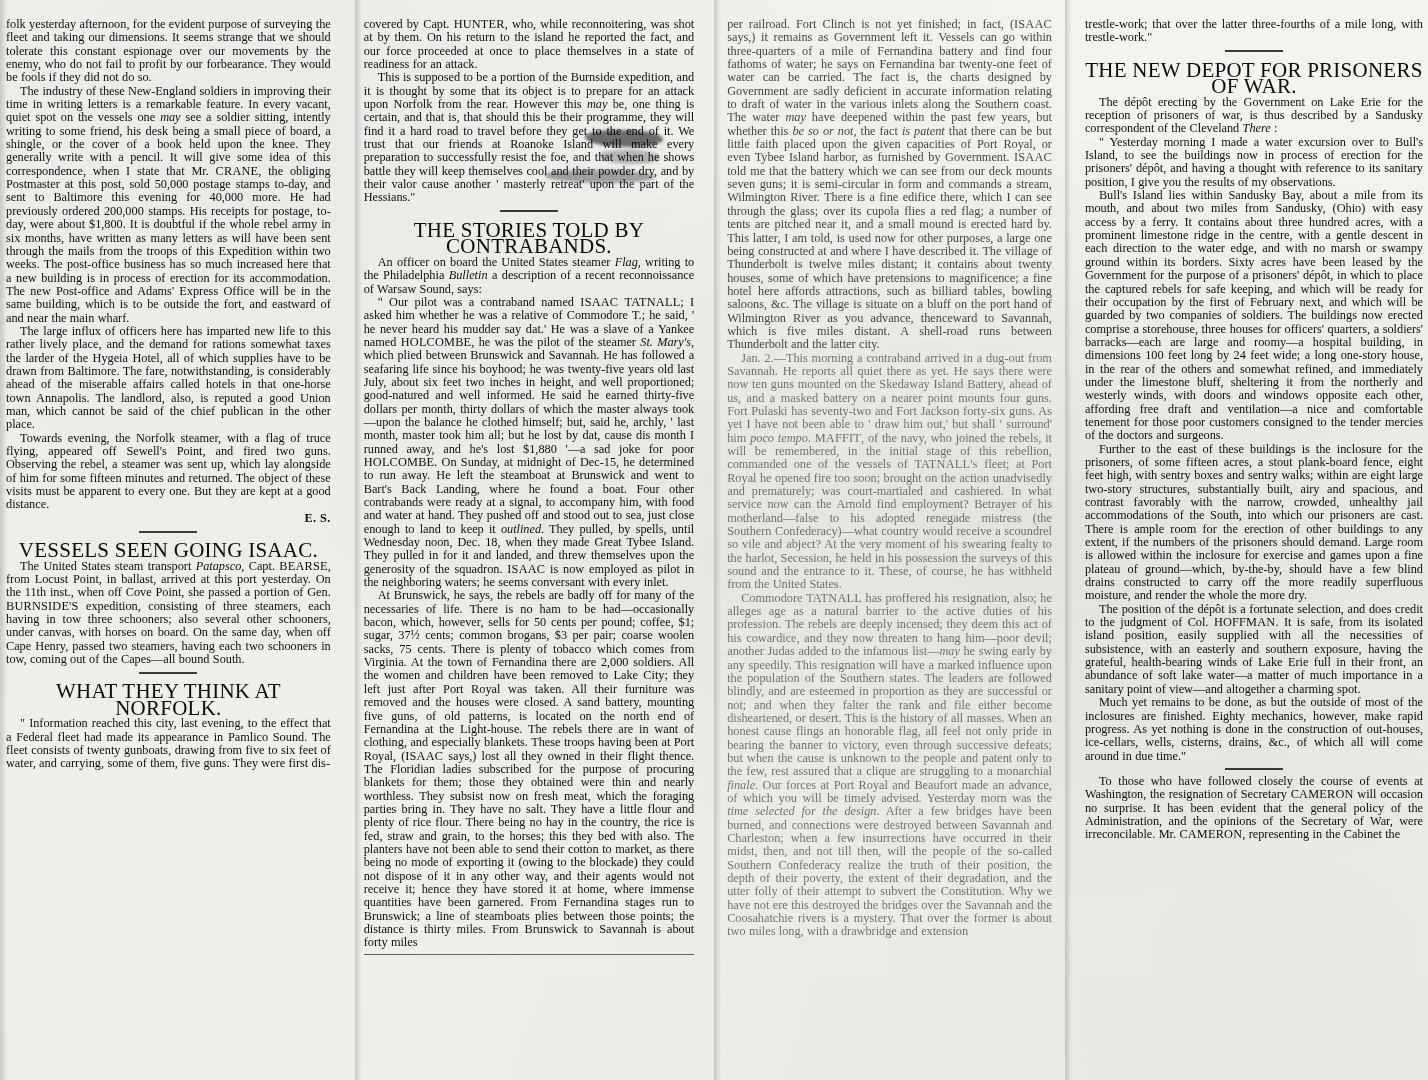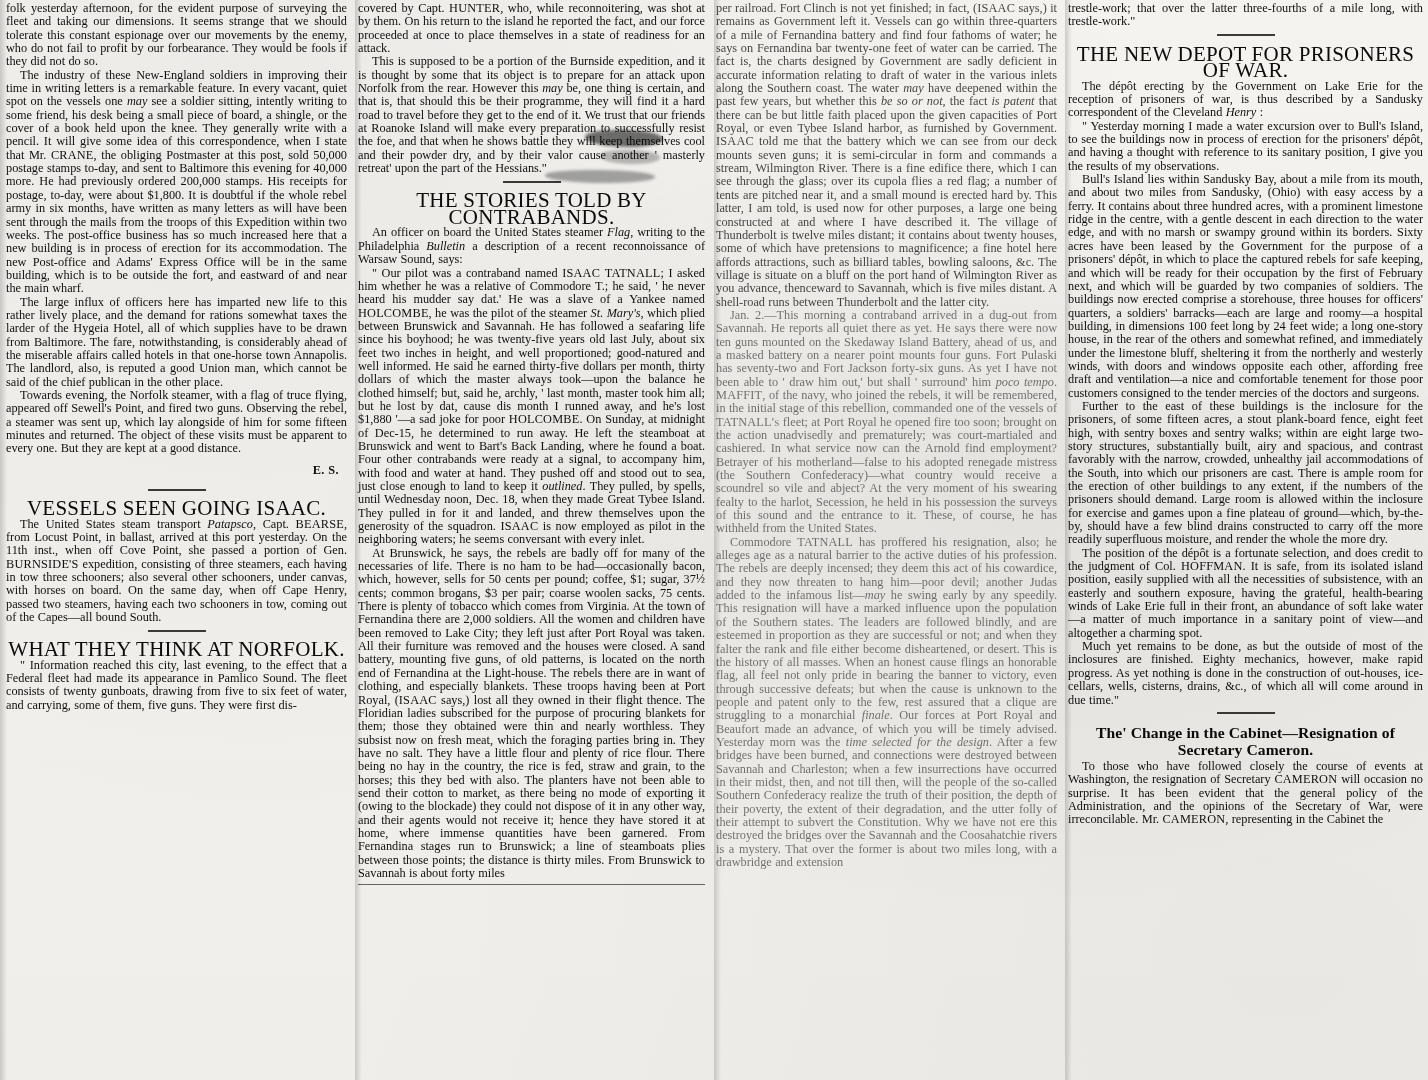--- a/index.html
+++ b/index.html
@@ -20,8 +20,9 @@
       radial-gradient(ellipse at 90% 88%, rgba(0,0,0,0.03), rgba(0,0,0,0) 55%),
       linear-gradient(#f4f3f0,#efeeea);
     display:flex;
-    padding:2px 0 0 0;
+    padding:18px 0 0 0;
     box-sizing:border-box;
+    gap:22px;
   }
   .col{
     position:relative;

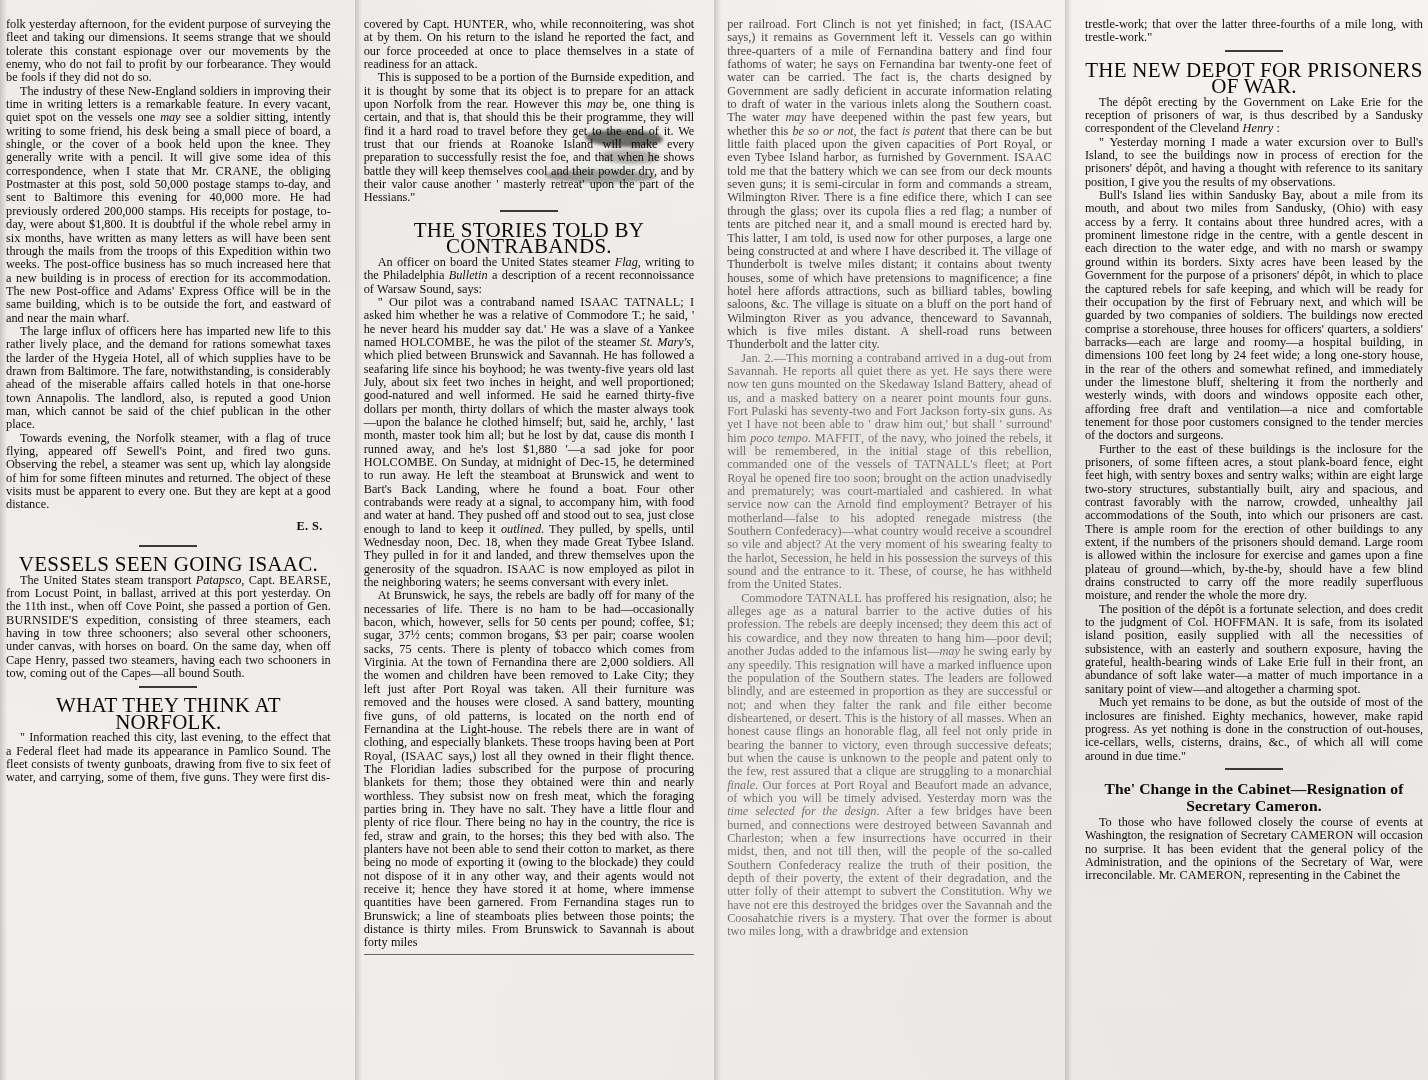--- a/index.html
+++ b/index.html
@@ -168,7 +168,7 @@
         <i></i>
       </div>
     <h2 class="head">THE NEW DEPOT FOR PRISONERS OF WAR.</h2>
-    <p class="body">The dépôt erecting by the Government on Lake Erie for the reception of prisoners of war, is thus described by a Sandusky correspondent of the Cleveland <span class="it">Henry</span> :</p>
+    <p class="body">The dépôt erecting by the Government on Lake Erie for the reception of prisoners of war, is thus described by a Sandusky correspondent of the Cleveland <span class="it">There</span> :</p>
     <p class="body quote">" Yesterday morning I made a water excursion over to Bull's Island, to see the buildings now in process of erection for the prisoners' dépôt, and having a thought with reference to its sanitary position, I give you the results of my observations.</p>
     <p class="body">Bull's Island lies within Sandusky Bay, about a mile from its mouth, and about two miles from Sandusky, (Ohio) with easy access by a ferry. It contains about three hundred acres, with a prominent limestone ridge in the centre, with a gentle descent in each direction to the water edge, and with no marsh or swampy ground within its borders. Sixty acres have been leased by the Government for the purpose of a prisoners' dépôt, in which to place the captured rebels for safe keeping, and which will be ready for their occupation by the first of February next, and which will be guarded by two companies of soldiers. The buildings now erected comprise a storehouse, three houses for officers' quarters, a soldiers' barracks—each are large and roomy—a hospital building, in dimensions 100 feet long by 24 feet wide; a long one-story house, in the rear of the others and somewhat refined, and immediately under the limestone bluff, sheltering it from the northerly and westerly winds, with doors and windows opposite each other, affording free draft and ventilation—a nice and comfortable tenement for those poor customers consigned to the tender mercies of the doctors and surgeons.</p>
     <p class="body">Further to the east of these buildings is the inclosure for the prisoners, of some fifteen acres, a stout plank-board fence, eight feet high, with sentry boxes and sentry walks; within are eight large two-story structures, substantially built, airy and spacious, and contrast favorably with the narrow, crowded, unhealthy jail accommodations of the South, into which our prisoners are cast. There is ample room for the erection of other buildings to any extent, if the numbers of the prisoners should demand. Large room is allowed within the inclosure for exercise and games upon a fine plateau of ground—which, by-the-by, should have a few blind drains constructed to carry off the more readily superfluous moisture, and render the whole the more dry.</p>

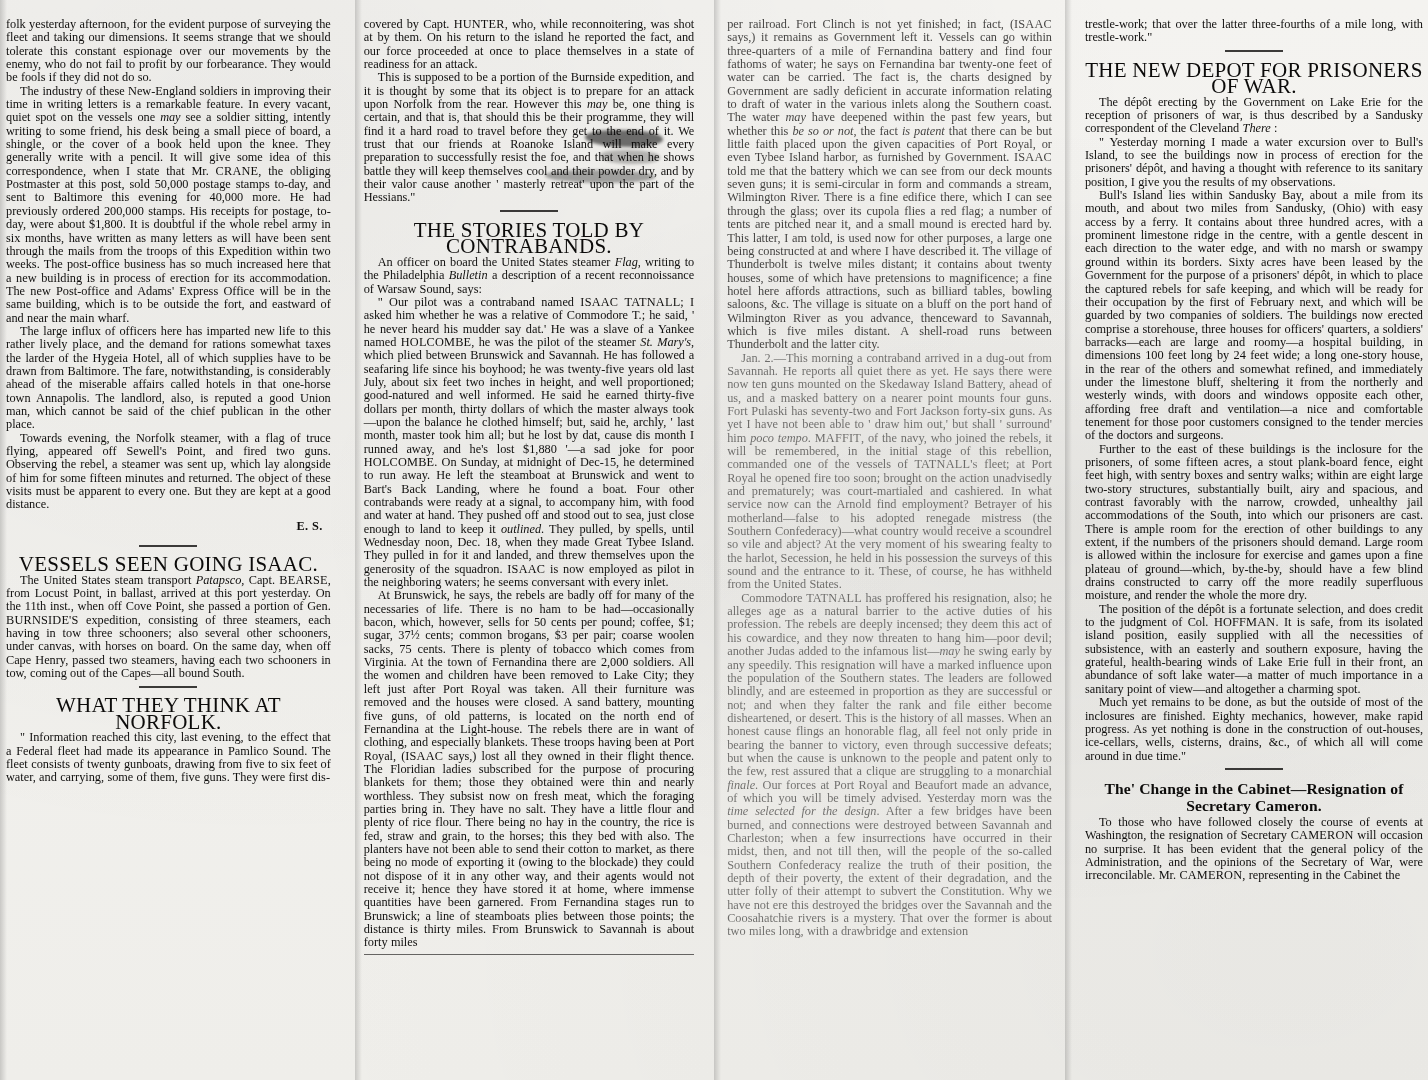--- a/index.html
+++ b/index.html
@@ -94,7 +94,7 @@
   .sig{
     text-align:right;font-size:12.3px;line-height:13.35px;
     font-variant:small-caps;font-weight:700;color:#100f0e;
-    margin:8px;letter-spacing:.4px;
+    margin:0;letter-spacing:.4px;
   }
 
   .sc{font-variant:small-caps;letter-spacing:.2px;margin-top:24px;}

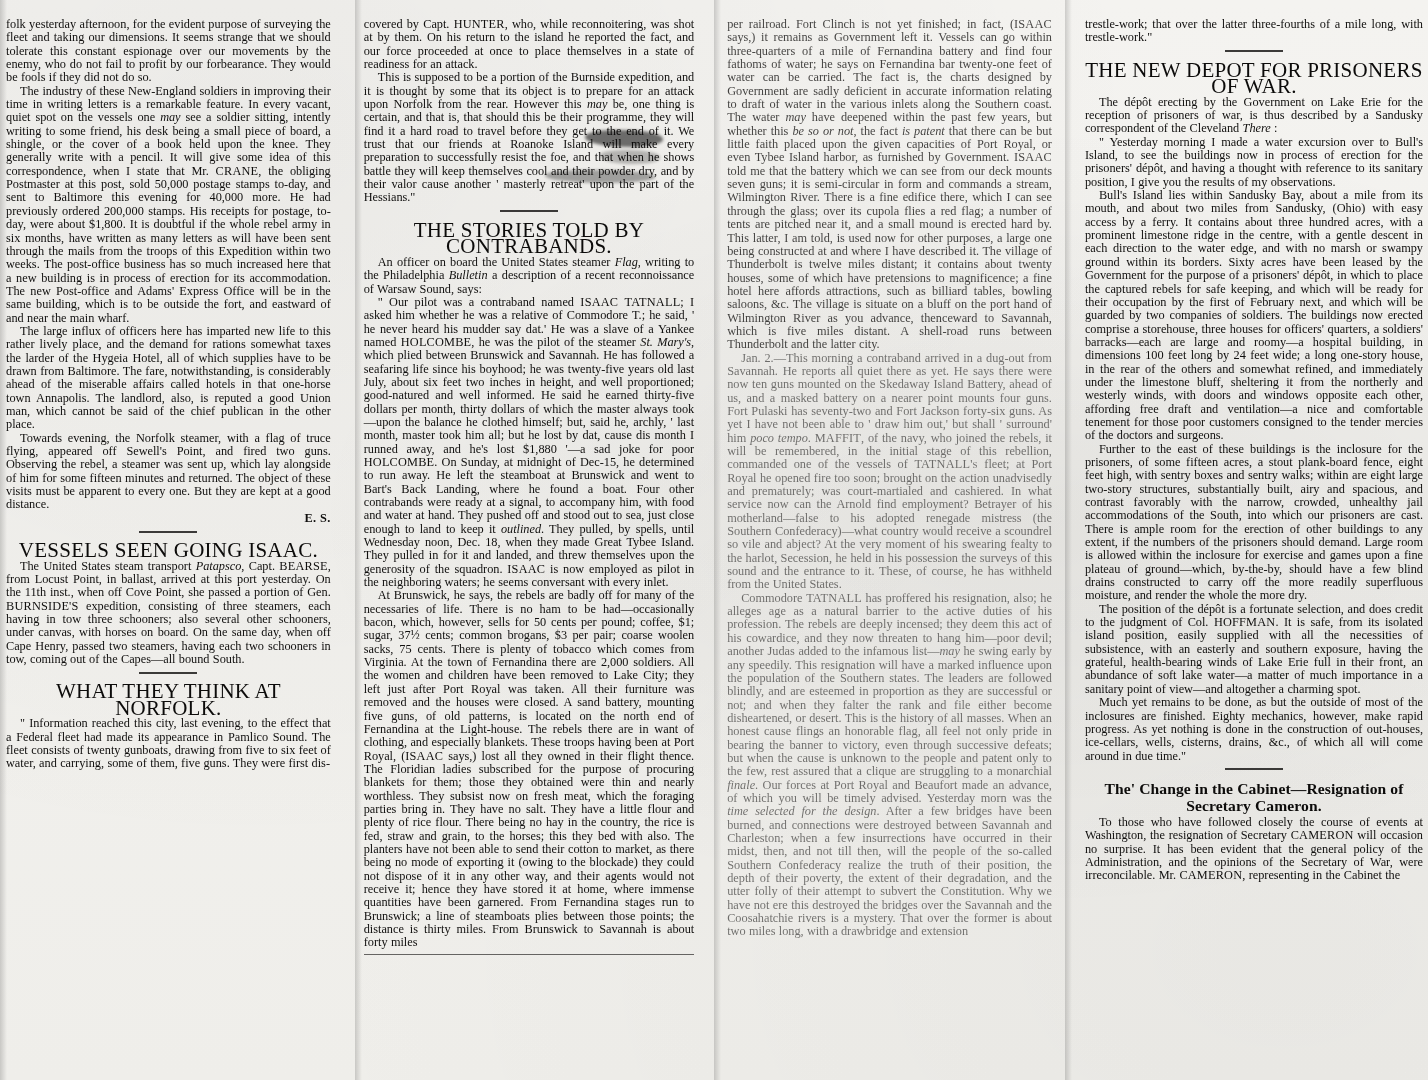--- a/index.html
+++ b/index.html
@@ -178,7 +178,6 @@
     <div class="rule">
         <i></i>
       </div>
-    <h2 class="head bold">The' Change in the Cabinet—Resignation of Secretary Cameron.</h2>
     <p class="body">To those who have followed closely the course of events at Washington, the resignation of Secretary <span class="sc">CAMERON</span> will occasion no surprise. It has been evident that the general policy of the Administration, and the opinions of the Secretary of War, were irreconcilable. Mr. <span class="sc">CAMERON</span>, representing in the Cabinet the</p>
   </div>
 

